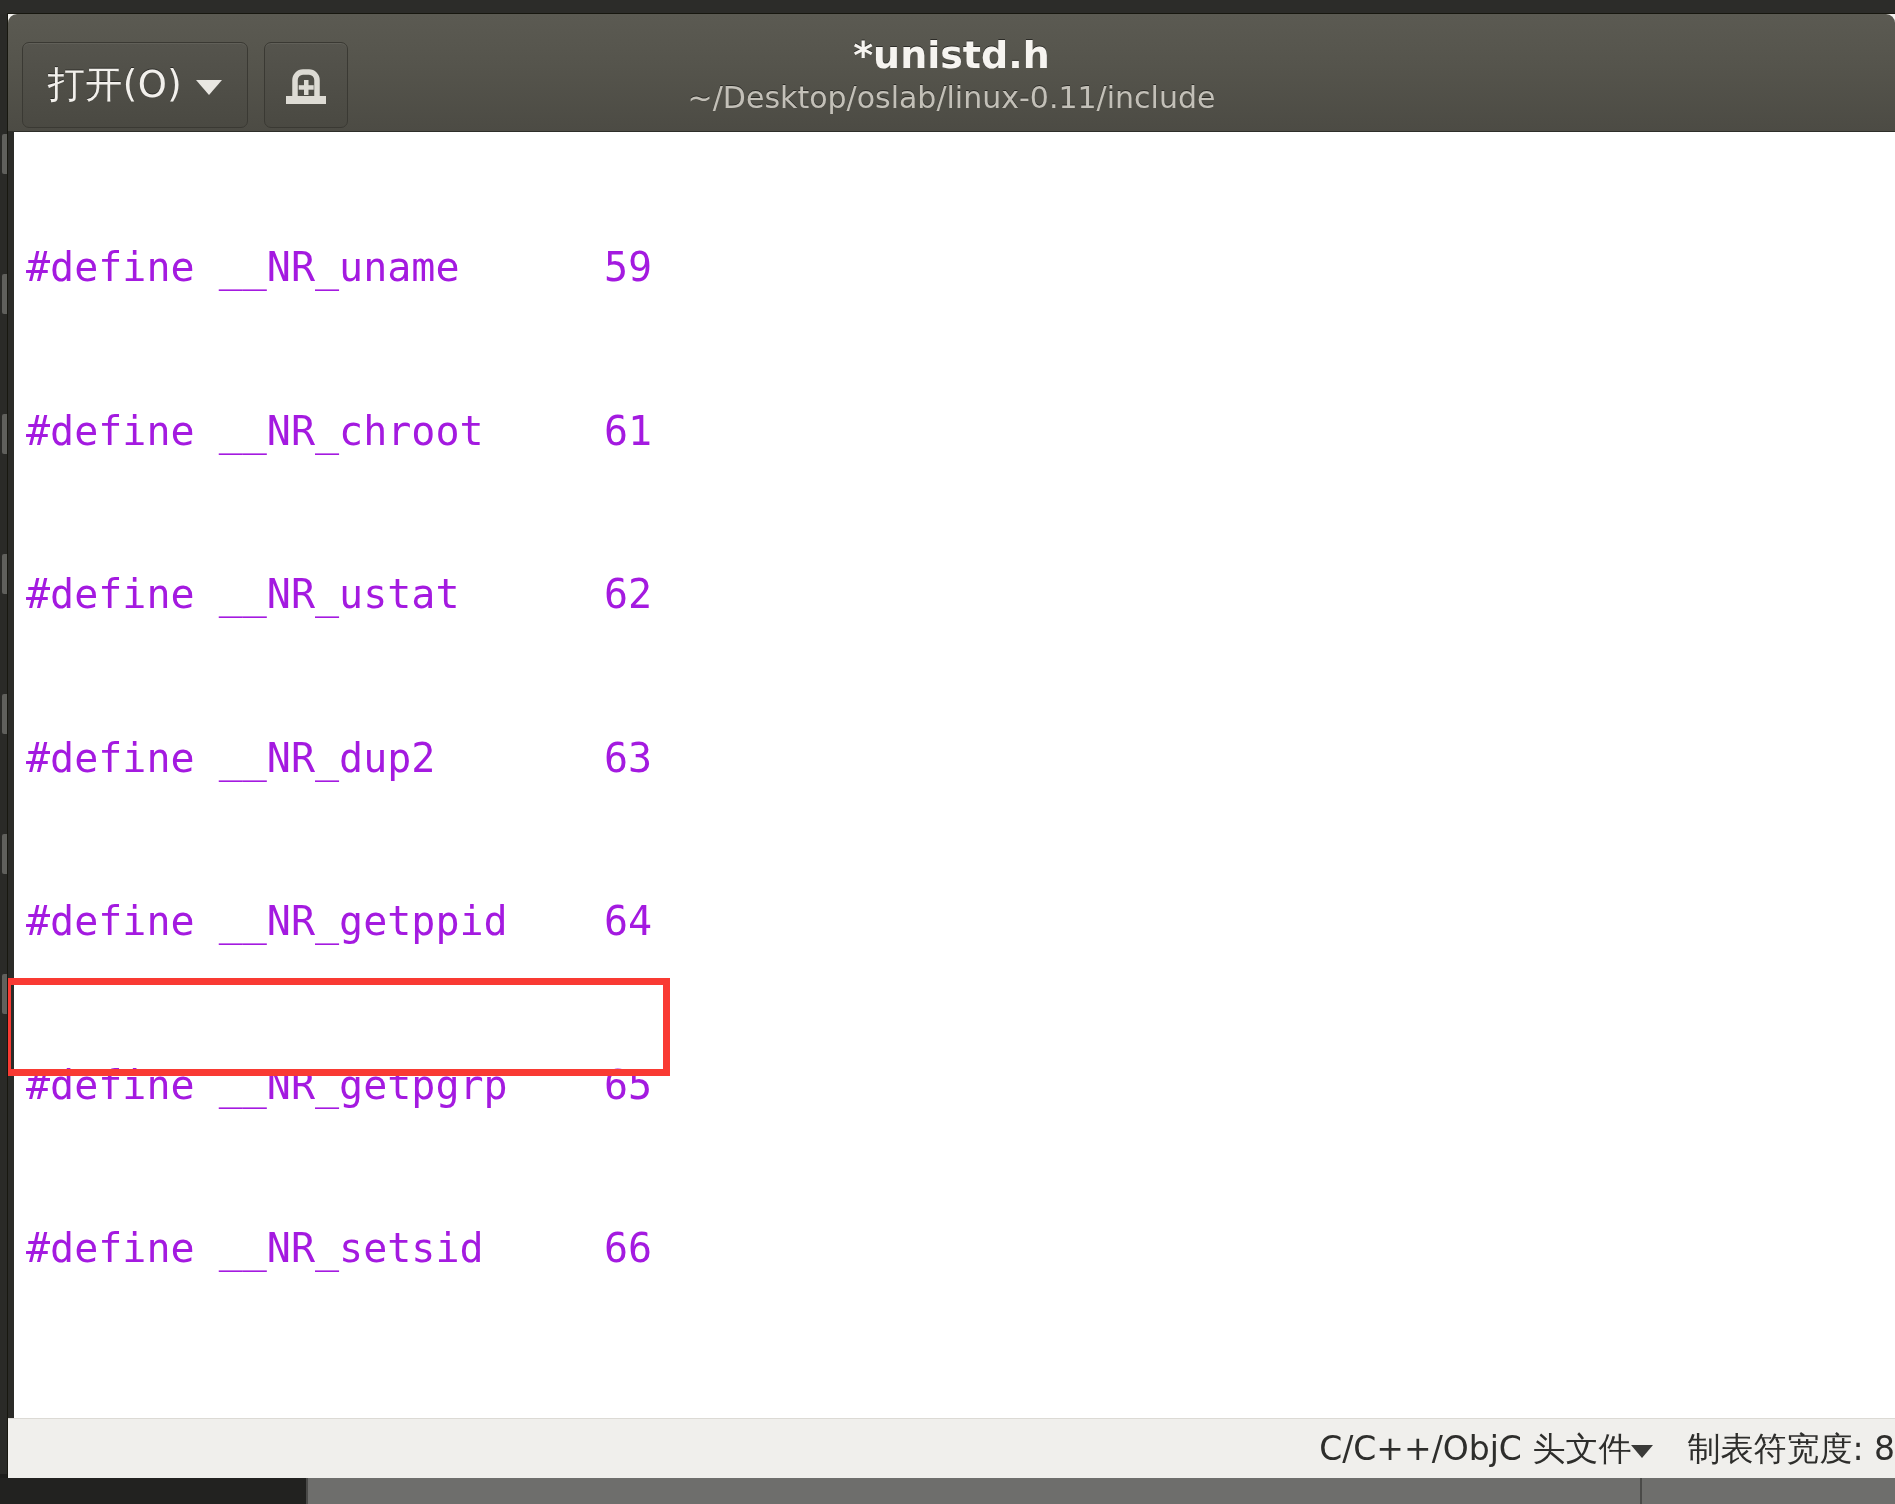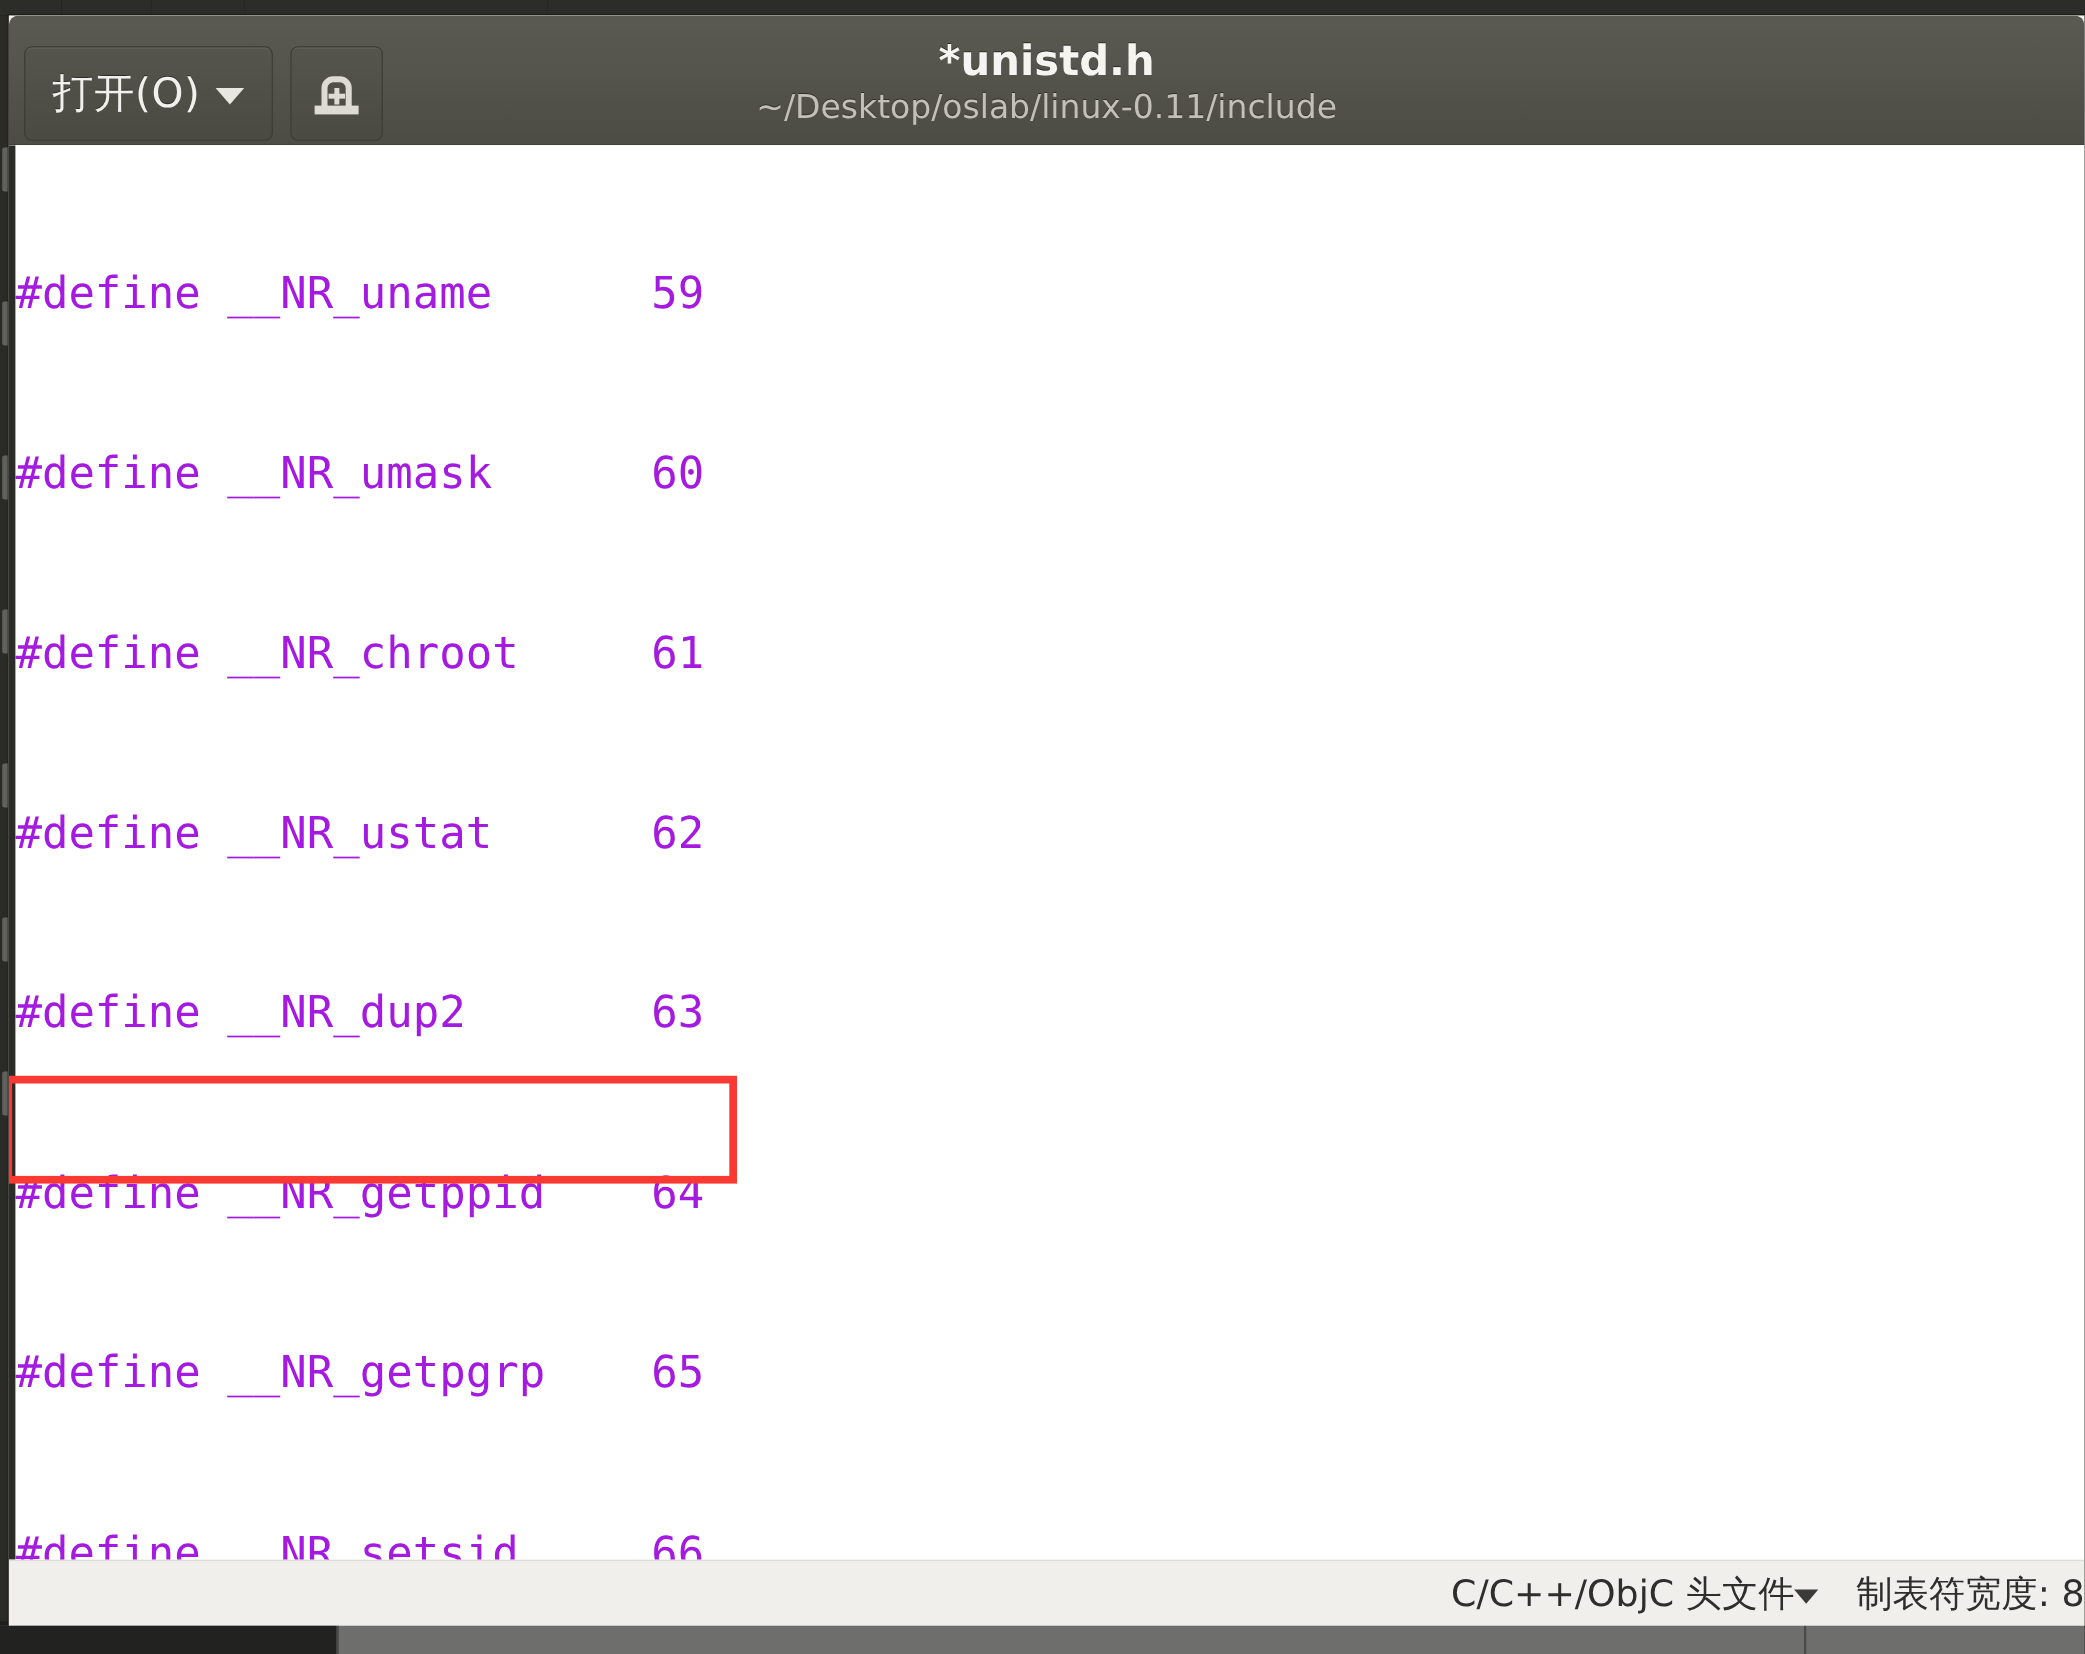--- a/index.html
+++ b/index.html
@@ -158,7 +158,7 @@
     white-space: pre;
     letter-spacing: 0px;
   }
-  .code .ln { display: block; height: 54.5px; }
+  .code .ln { display: block; height: 54.5px; padding-left: 12px; }
   .code .num { }
 
   

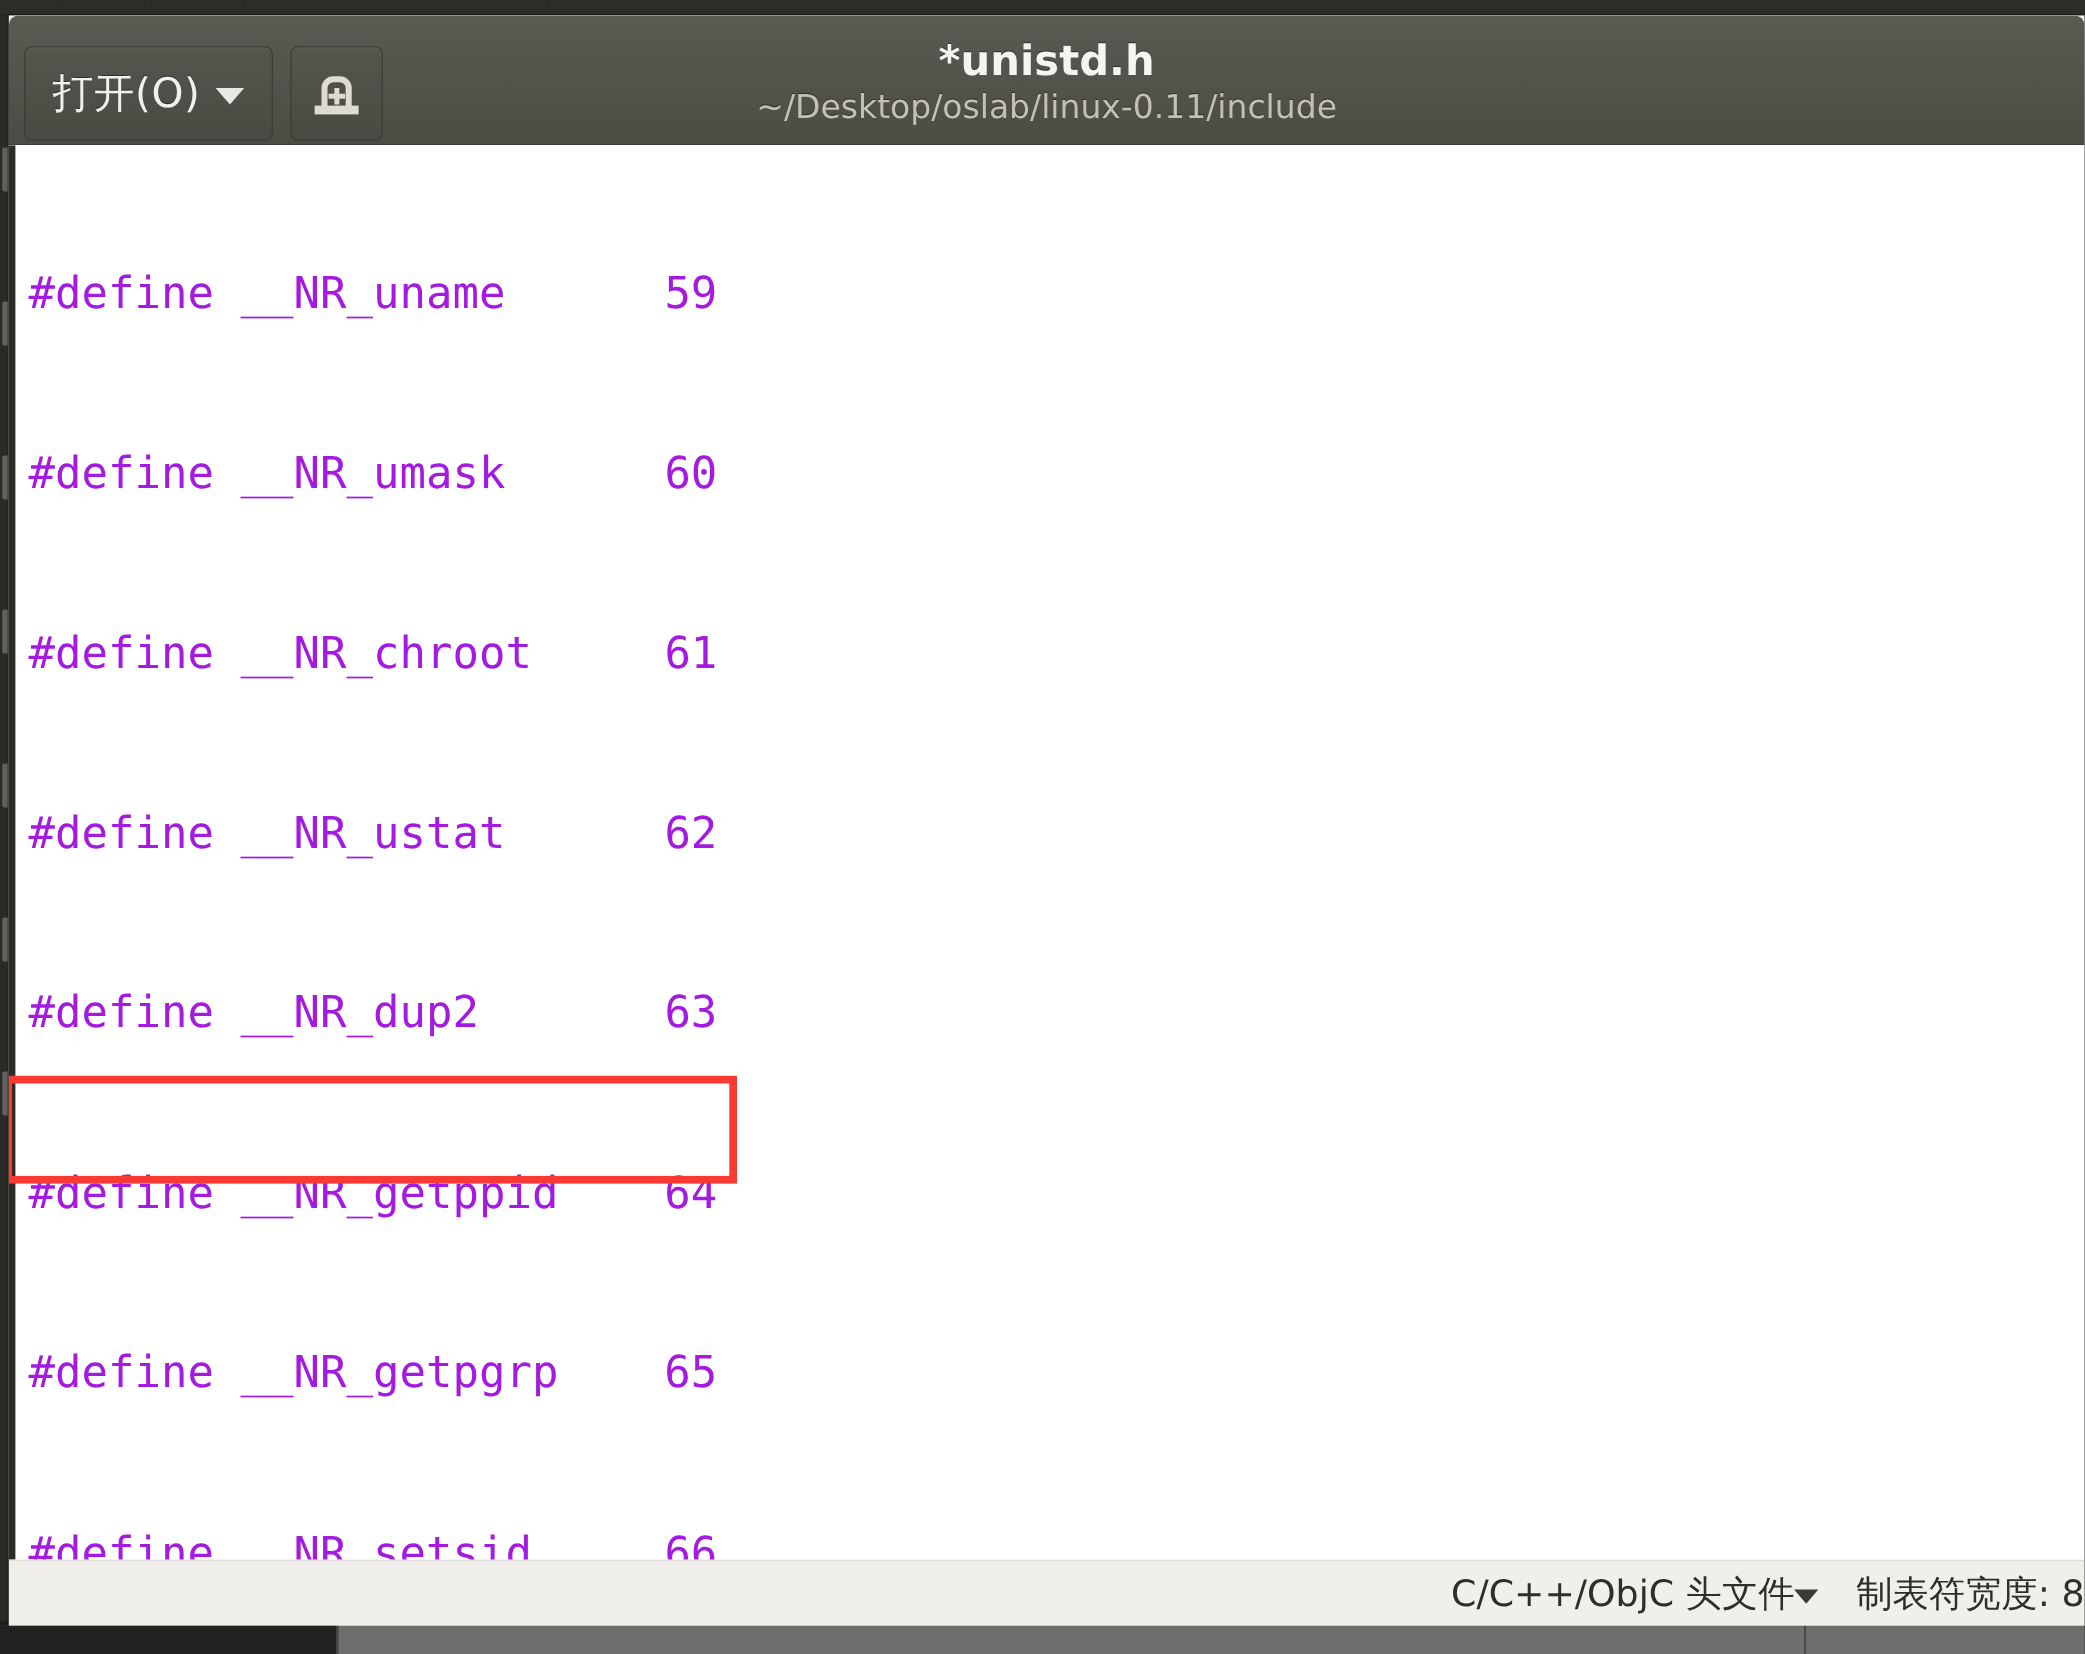--- a/index.html
+++ b/index.html
@@ -277,7 +277,6 @@
 
       <div class="code">
         <span class="ln"><span>#define __NR_uname</span>      <span class="num">59</span></span>
-        <span class="ln"><span>#define __NR_umask</span>      <span class="num">60</span></span>
         <span class="ln"><span>#define __NR_chroot</span>     <span class="num">61</span></span>
         <span class="ln"><span>#define __NR_ustat</span>      <span class="num">62</span></span>
         <span class="ln"><span>#define __NR_dup2</span>       <span class="num">63</span></span>

